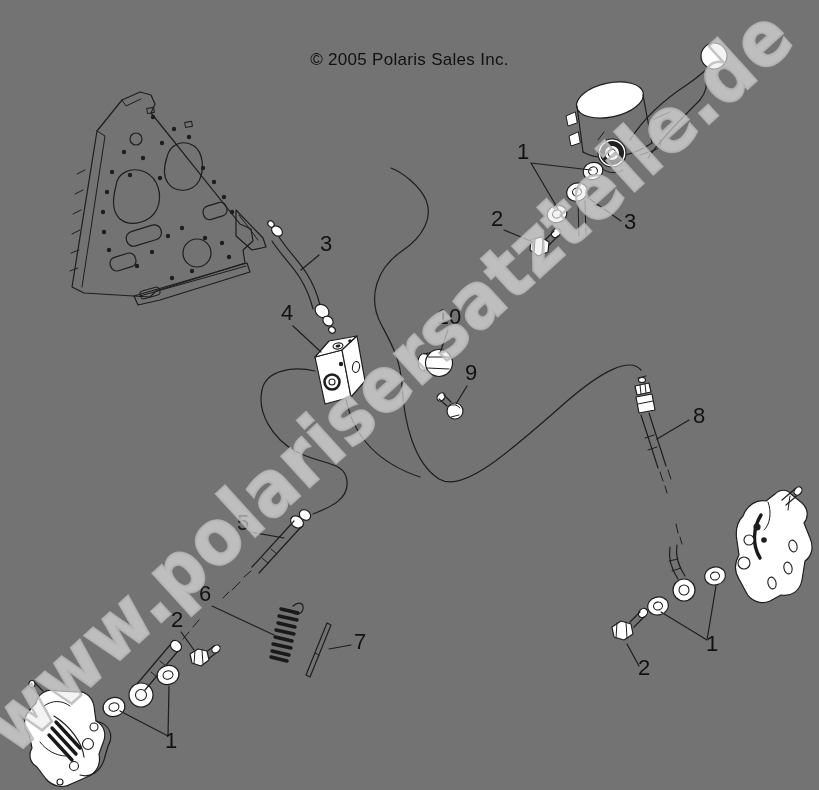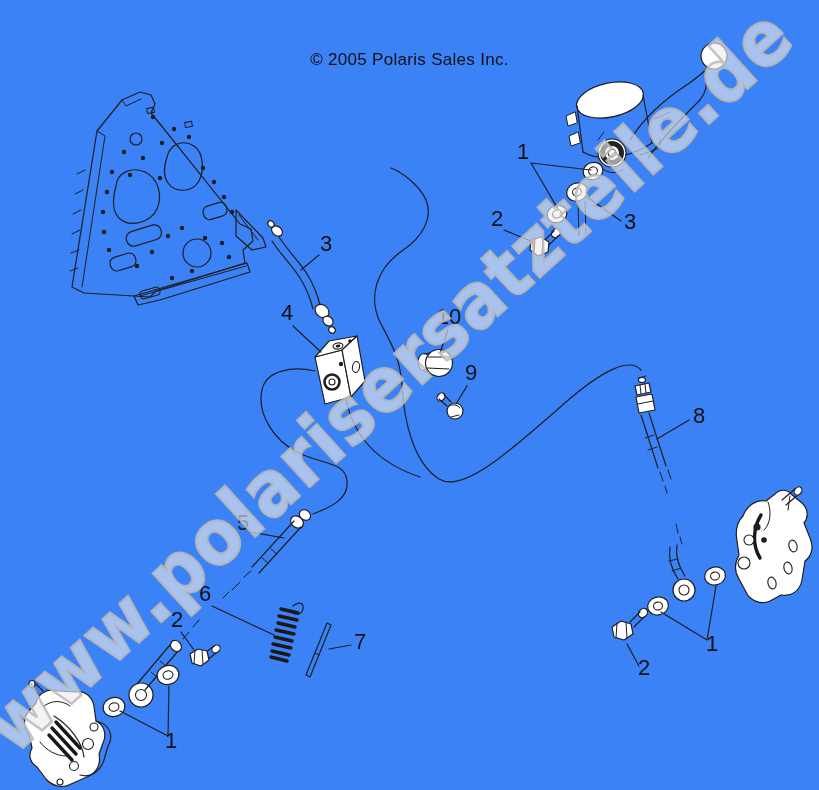--- a/index.html
+++ b/index.html
@@ -3,7 +3,7 @@
 <meta charset="utf-8">
 <style>
   html,body{margin:0;padding:0;background:#fff;}
-  .stage{position:relative;width:819px;height:790px;background:#3b82f6;overflow:hidden;
+  .stage{position:relative;width:819px;height:790px;background:#737373;overflow:hidden;
          font-family:"Liberation Sans",sans-serif;}
   .copyright{position:absolute;top:50px;left:0;width:100%;text-align:center;
              font-size:17px;color:#111;letter-spacing:.3px;}

